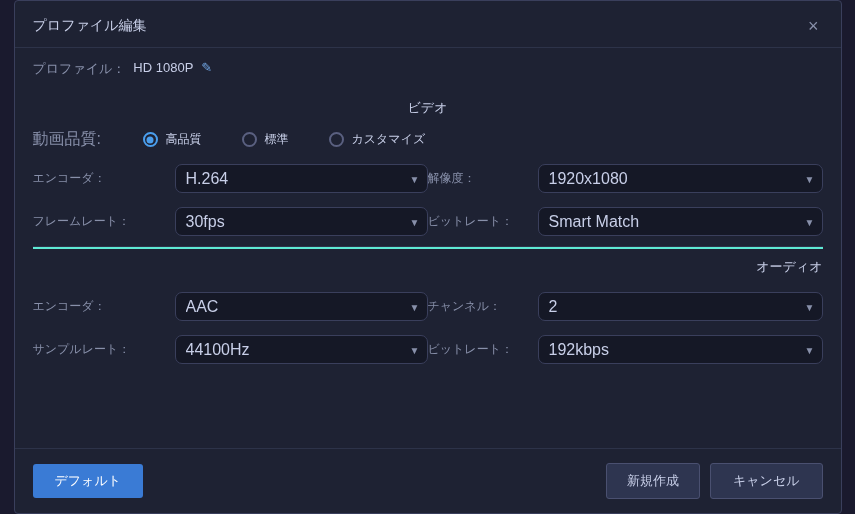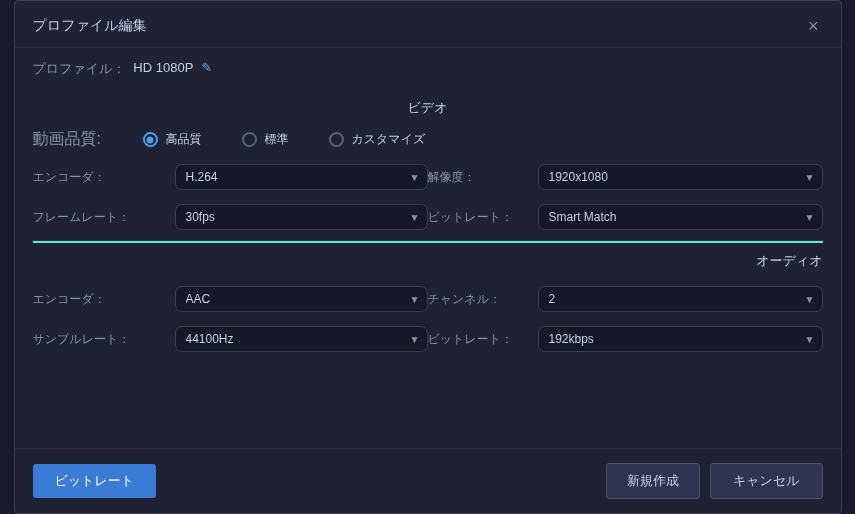--- a/index.html
+++ b/index.html
@@ -141,7 +141,7 @@
       border: 1px solid #3a3f5c;
       border-radius: 7px;
       color: #c8cfe8;
-      font-size: 12px;
+      font-size: 16px;
       padding: 5px 28px 5px 10px;
       width: 100%;
       appearance: none;

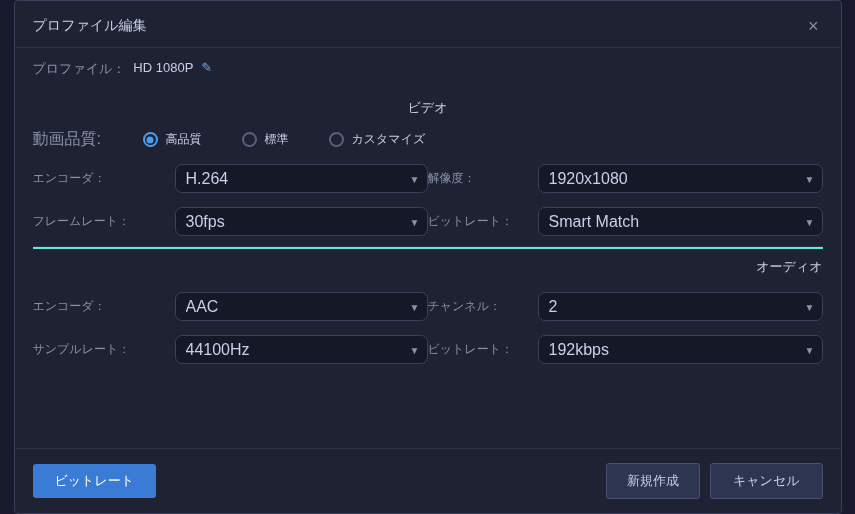--- a/index.html
+++ b/index.html
@@ -423,7 +423,7 @@
   </div>
 
   <div class="footer">
-    <button class="btn-default">ビットレート</button>
+    <button class="btn-default">デフォルト</button>
     <div class="btn-group-right">
       <button class="btn-create">新規作成</button>
       <button class="btn-cancel">キャンセル</button>

